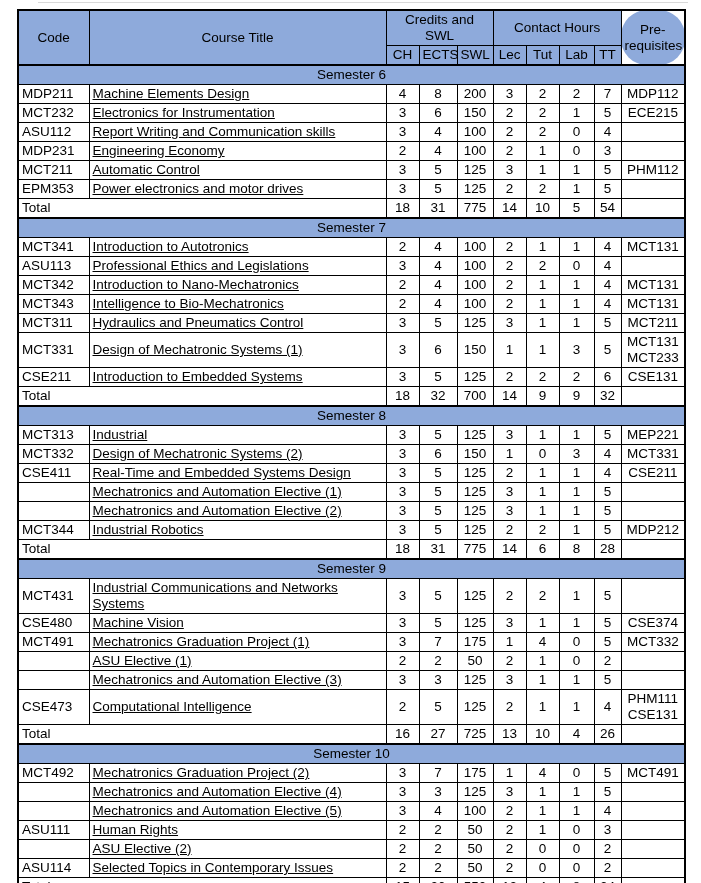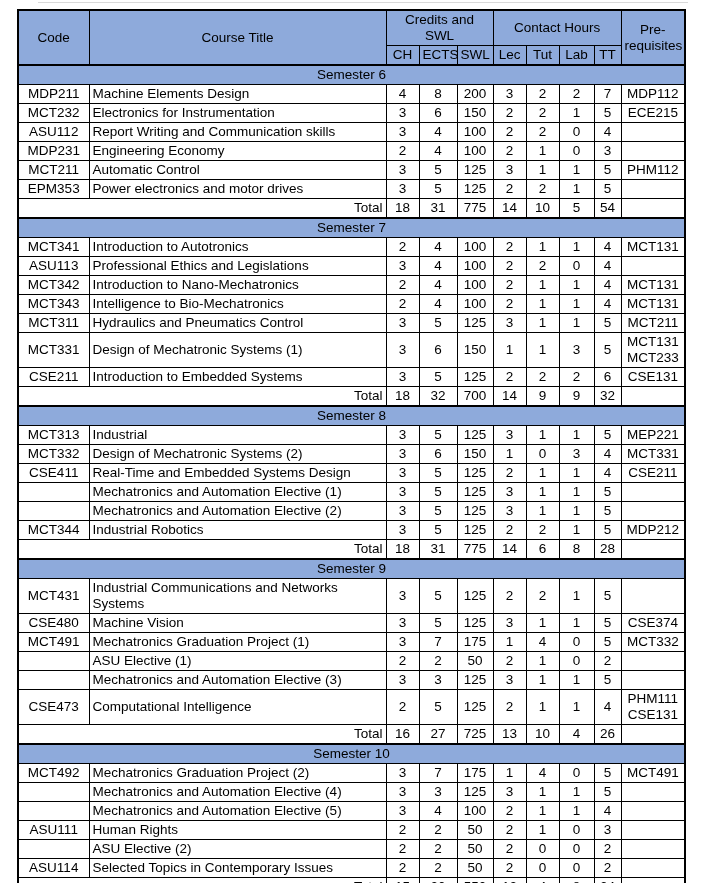--- a/index.html
+++ b/index.html
@@ -33,7 +33,7 @@
     overflow: hidden;
   }
   thead th { background: var(--band); text-align: center; }
-  th.prereq-head { white-space: pre-line; }
+  th.prereq-head { white-space: pre-line; border-radius: 26px; }
   .semester-row td {
     background: var(--band);
     text-align: center;

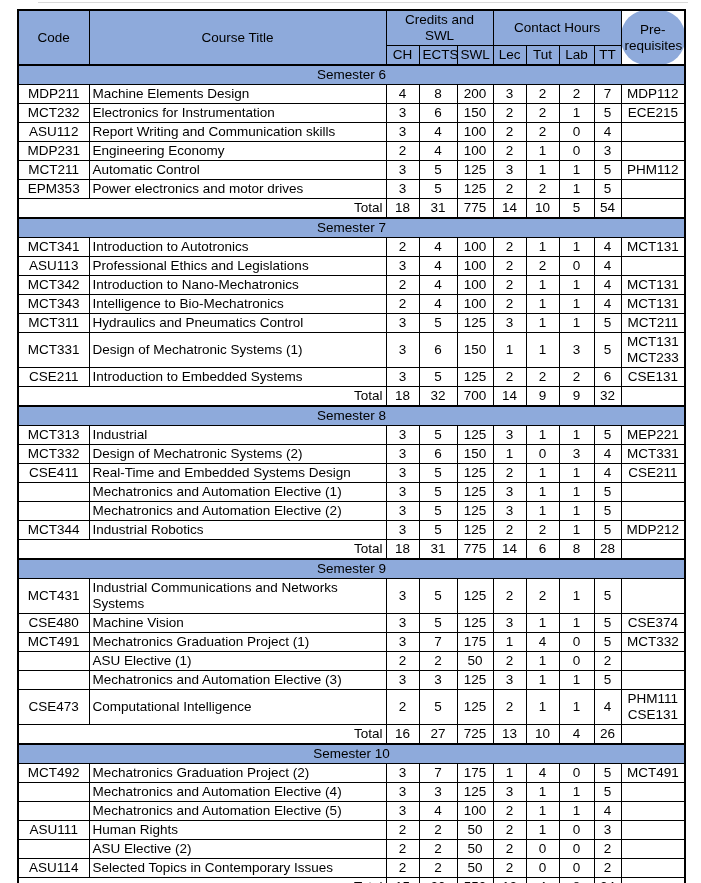--- a/index.html
+++ b/index.html
@@ -39,7 +39,7 @@
     text-align: center;
     border-top: 2px solid var(--grid);
   }
-  .cell-code { text-align: center; }
+  .cell-code { text-align: left; }
   .cell-title { text-align: left; white-space: pre-line; }
   .cell-num { text-align: center; }
   .cell-prereq { text-align: center; white-space: pre-line; margin-left: 20px; }

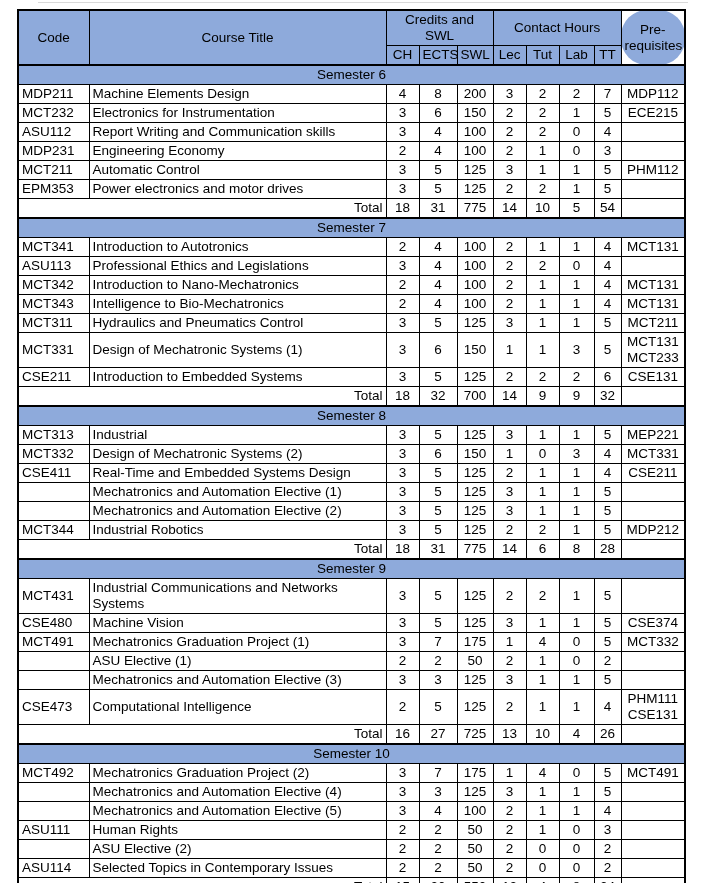--- a/index.html
+++ b/index.html
@@ -40,7 +40,7 @@
     border-top: 2px solid var(--grid);
   }
   .cell-code { text-align: left; }
-  .cell-title { text-align: left; white-space: pre-line; }
+  .cell-title { text-align: left; white-space: pre-line; text-decoration: underline; }
   .cell-num { text-align: center; }
   .cell-prereq { text-align: center; white-space: pre-line; margin-left: 20px; }
   .cell-total-label { text-align: right; margin-left: 23px; }

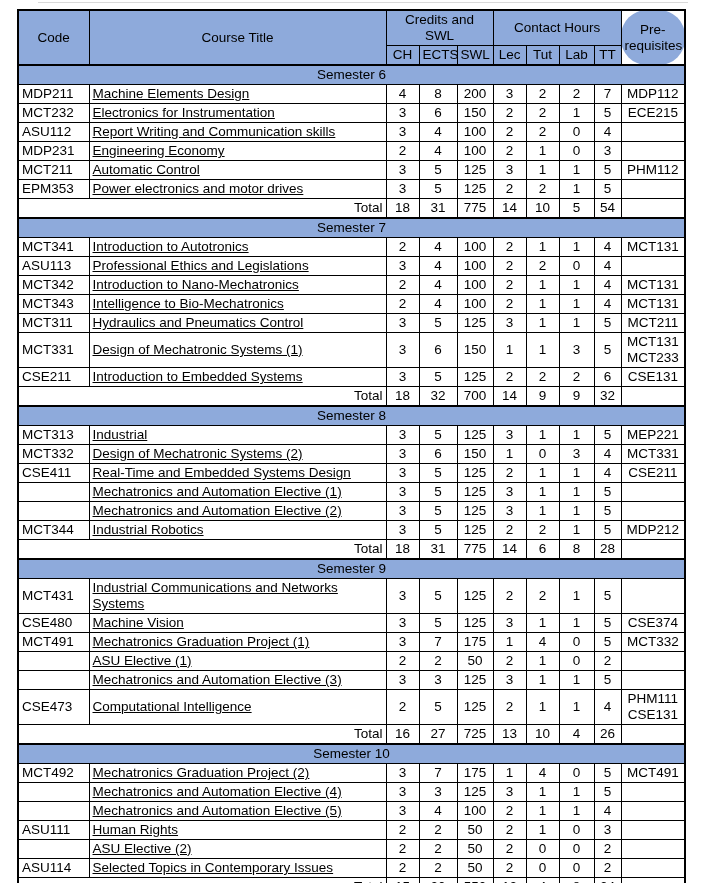--- a/index.html
+++ b/index.html
@@ -43,7 +43,7 @@
   .cell-title { text-align: left; white-space: pre-line; text-decoration: underline; }
   .cell-num { text-align: center; }
   .cell-prereq { text-align: center; white-space: pre-line; margin-left: 20px; }
-  .cell-total-label { text-align: right; margin-left: 23px; }
+  .cell-total-label { text-align: left; margin-left: 23px; }
 </style>
 </head>
 <body>

